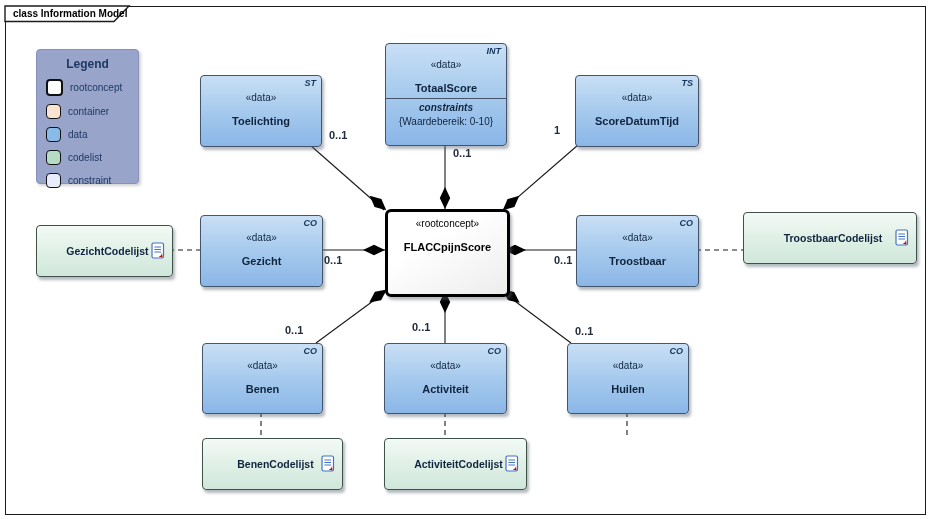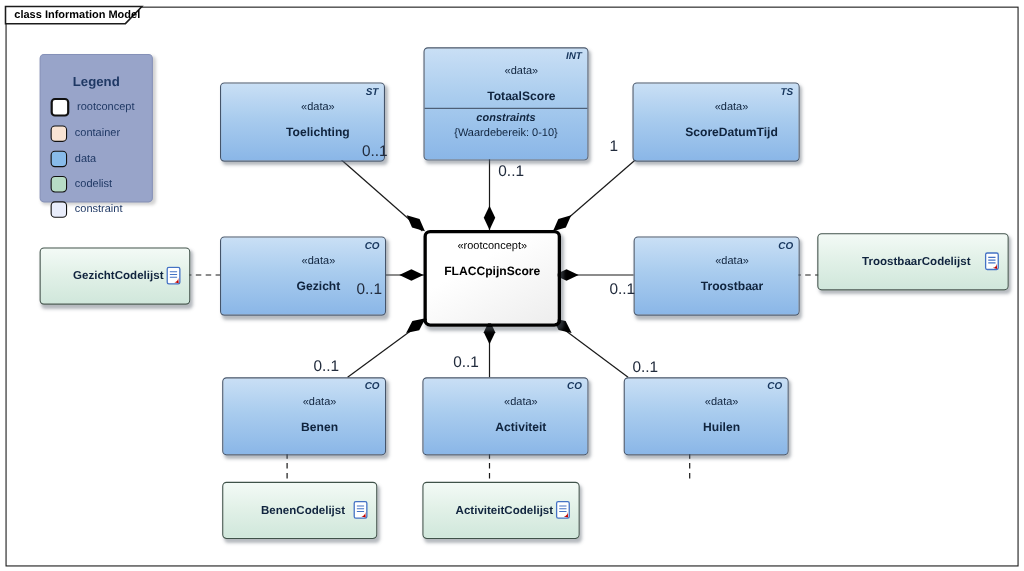--- a/index.html
+++ b/index.html
@@ -19,7 +19,7 @@
 
   
   .node{position:absolute;z-index:2;border-radius:4px;box-shadow:2px 3px 3px rgba(90,100,110,0.45);}
-  .data{background:linear-gradient(180deg,#c9dff5 0%,#a9ccee 45%,#8ab6e7 100%);border:1px solid #44546a;padding-left:28px;}
+  .data{background:linear-gradient(180deg,#c9dff5 0%,#a9ccee 45%,#8ab6e7 100%);border:1px solid #44546a;}
   .node .tag{position:absolute;top:2px;right:5px;font-size:9px;font-style:italic;font-weight:bold;color:#17365d;}
   .node .ctr{display:flex;flex-direction:column;align-items:center;padding-top:16px;}
   .stereo{font-size:10px;color:#10243e;}

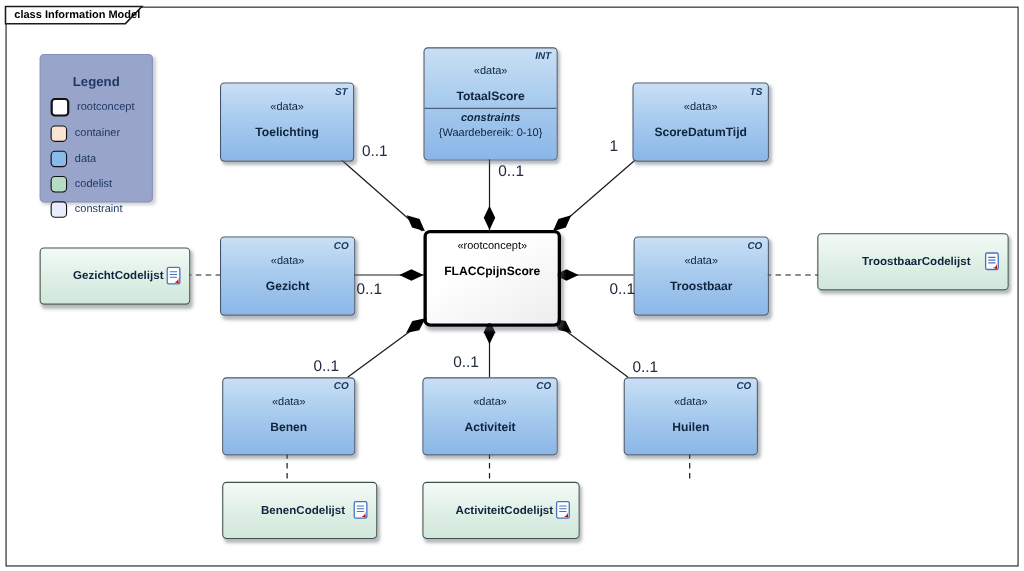--- a/index.html
+++ b/index.html
@@ -10,7 +10,7 @@
 
   
   #legend{position:absolute;left:36px;top:49px;width:101px;height:133px;background:#98a4c9;border:1px solid #8591b8;border-radius:4px;z-index:2;box-shadow:2px 2px 3px rgba(0,0,0,0.18);}
-  #legend .ltitle{text-align:center;font-size:12px;font-weight:bold;color:#1f3864;margin-top:17px;}
+  #legend .ltitle{text-align:center;font-size:12px;font-weight:bold;color:#1f3864;margin-top:7px;}
   #legend .litems{margin:8px 0 0 9px;display:flex;flex-direction:column;gap:8px;text-align:right;}
   .litem{display:flex;align-items:center;gap:7px;}
   .swatch{width:13px;height:13px;border:1.5px solid #111;border-radius:4px;flex:0 0 auto;}

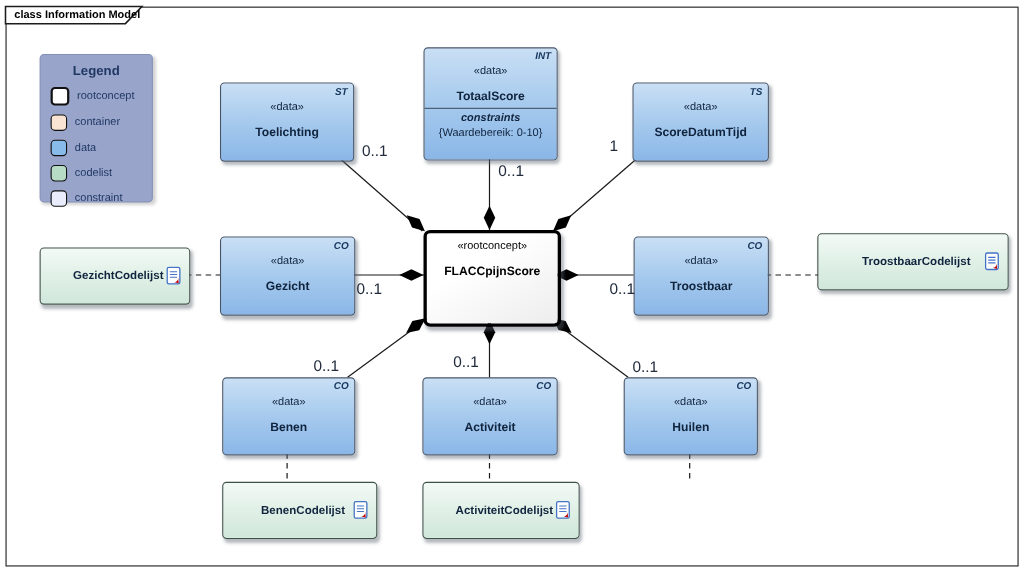--- a/index.html
+++ b/index.html
@@ -39,7 +39,7 @@
   .clname{font-size:10.5px;font-weight:bold;color:#10243e;padding-right:14px;}
   .doc-icon{position:absolute;right:7px;top:50%;margin-top:-9px;}
 
-  .mult{position:absolute;z-index:2;font-size:14px;color:#222c3d;white-space:nowrap;}
+  .mult{position:absolute;z-index:2;font-size:11px;color:#222c3d;white-space:nowrap;font-weight:bold;}
 </style>
 </head>
 <body>

